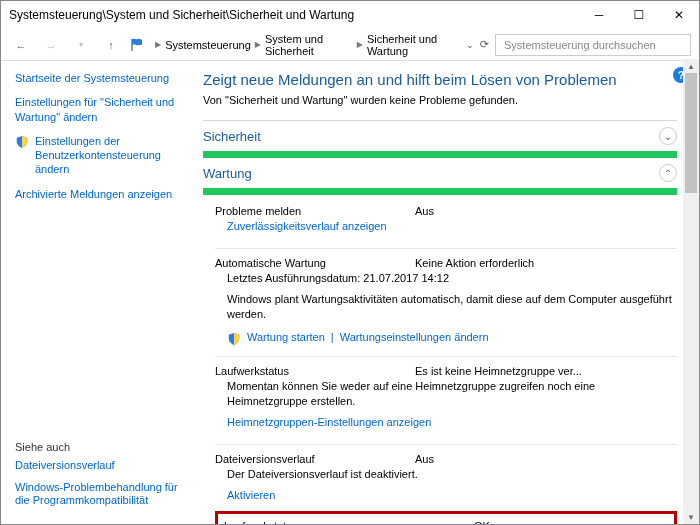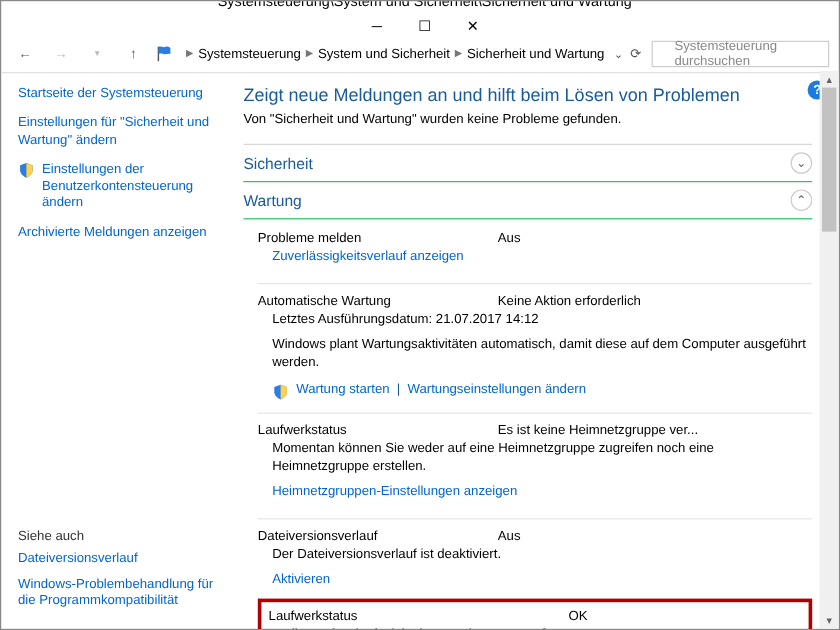--- a/index.html
+++ b/index.html
@@ -4,7 +4,7 @@
 <style>
   * { box-sizing: border-box; margin: 0; padding: 0; font-family: "Segoe UI", Tahoma, sans-serif; }
   body { width: 700px; height: 525px; background: #fff; border: 1px solid #888; overflow: hidden; font-size: 11px; color: #000; position: relative; }
-  .titlebar { height: 28px; display: flex; align-items: center; justify-content: center; padding: 0 0 0 8px; flex-direction: column; }
+  .titlebar { height: 28px; display: flex; align-items: center; justify-content: space-between; padding: 0 0 0 8px; }
   .titlebar .title { font-size: 12px; }
   .winbtns { display: flex; }
   .winbtn { width: 40px; height: 28px; display: flex; align-items: center; justify-content: center; font-size: 12px; cursor: default; }

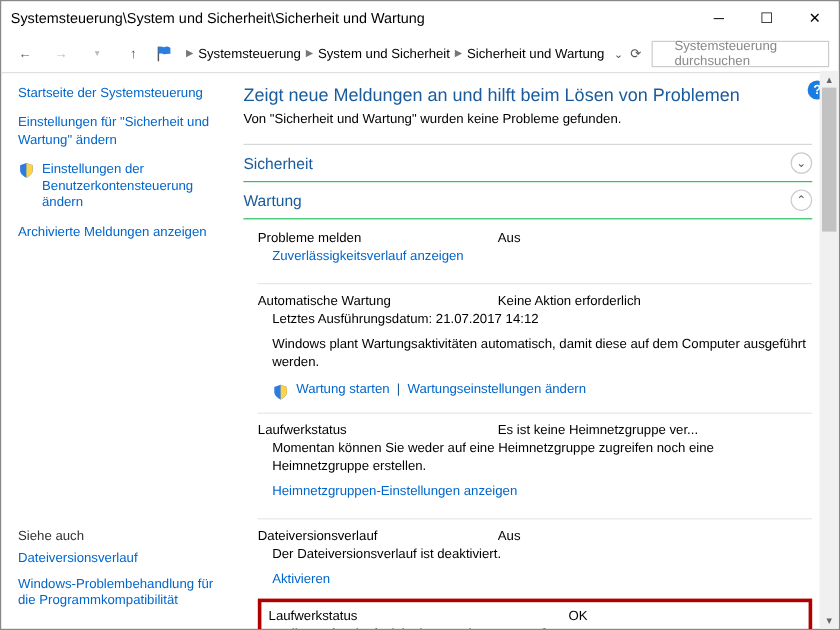--- a/index.html
+++ b/index.html
@@ -18,7 +18,7 @@
   .bc-item { cursor: pointer; }
   .bc-sep { color: #777; font-size: 8px; }
   .bc-end { display:flex; align-items:center; gap:2px; margin-left:4px;}
-  .search { width: 148px; height: 22px; border: 1px solid #ccc; display: flex; align-items: center; padding: 0 18px; color: #888; font-size: 11px; }
+  .search { width: 196px; height: 22px; border: 1px solid #ccc; display: flex; align-items: center; padding: 0 8px; color: #888; font-size: 11px; }
   .content { display: flex; height: calc(525px - 28px - 32px); }
   .sidebar { width: 190px; padding: 10px 10px 10px 14px; display: flex; flex-direction: column; justify-content: space-between; }
   .sidebar a, .main a { color: #0066cc; text-decoration: none; cursor: pointer; display: block; }

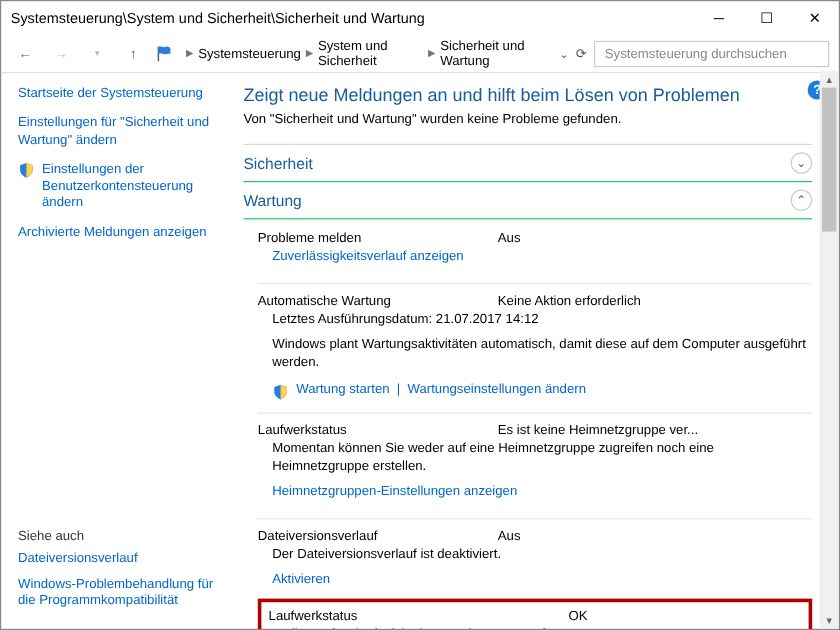--- a/index.html
+++ b/index.html
@@ -31,7 +31,7 @@
   .main { flex: 1; padding: 10px 22px 4px 12px; overflow-y: auto; position: relative; }
   .main h1 { color: #1a5b9b; font-weight: 400; font-size: 15px; margin-bottom: 6px; }
   .main .subtitle { font-size: 11px; margin-bottom: 14px; }
-  .section-header { color: #1a5b9b; font-size: 13px; padding: 6px 0; border-bottom: 1px solid #22c55e; display: flex; justify-content: space-between; align-items: center; cursor: pointer; text-align: right; }
+  .section-header { color: #1a5b9b; font-size: 13px; padding: 6px 0; border-bottom: 7px solid #22c55e; display: flex; justify-content: space-between; align-items: center; cursor: pointer; text-align: right; }
   .section-header.top { border-top: 1px solid #d8d8d8; }
   .chev { width: 18px; height: 18px; border: 1px solid #ccc; border-radius: 50%; display: flex; align-items: center; justify-content: center; color: #666; font-size: 10px; }
   .section-body { padding: 4px 0 4px 12px; }

